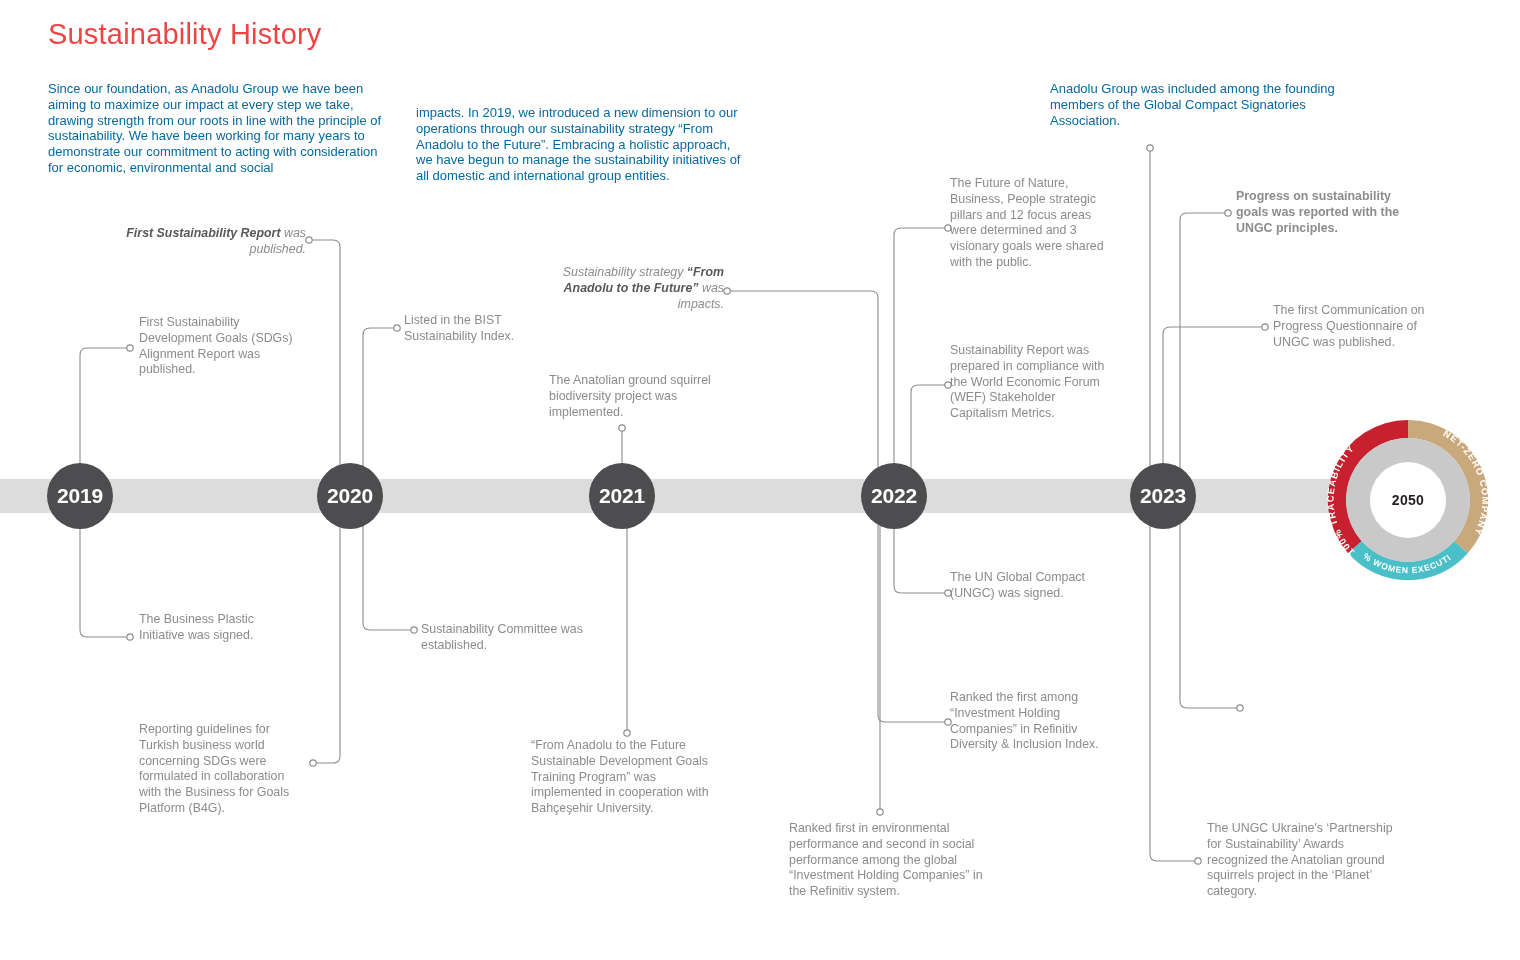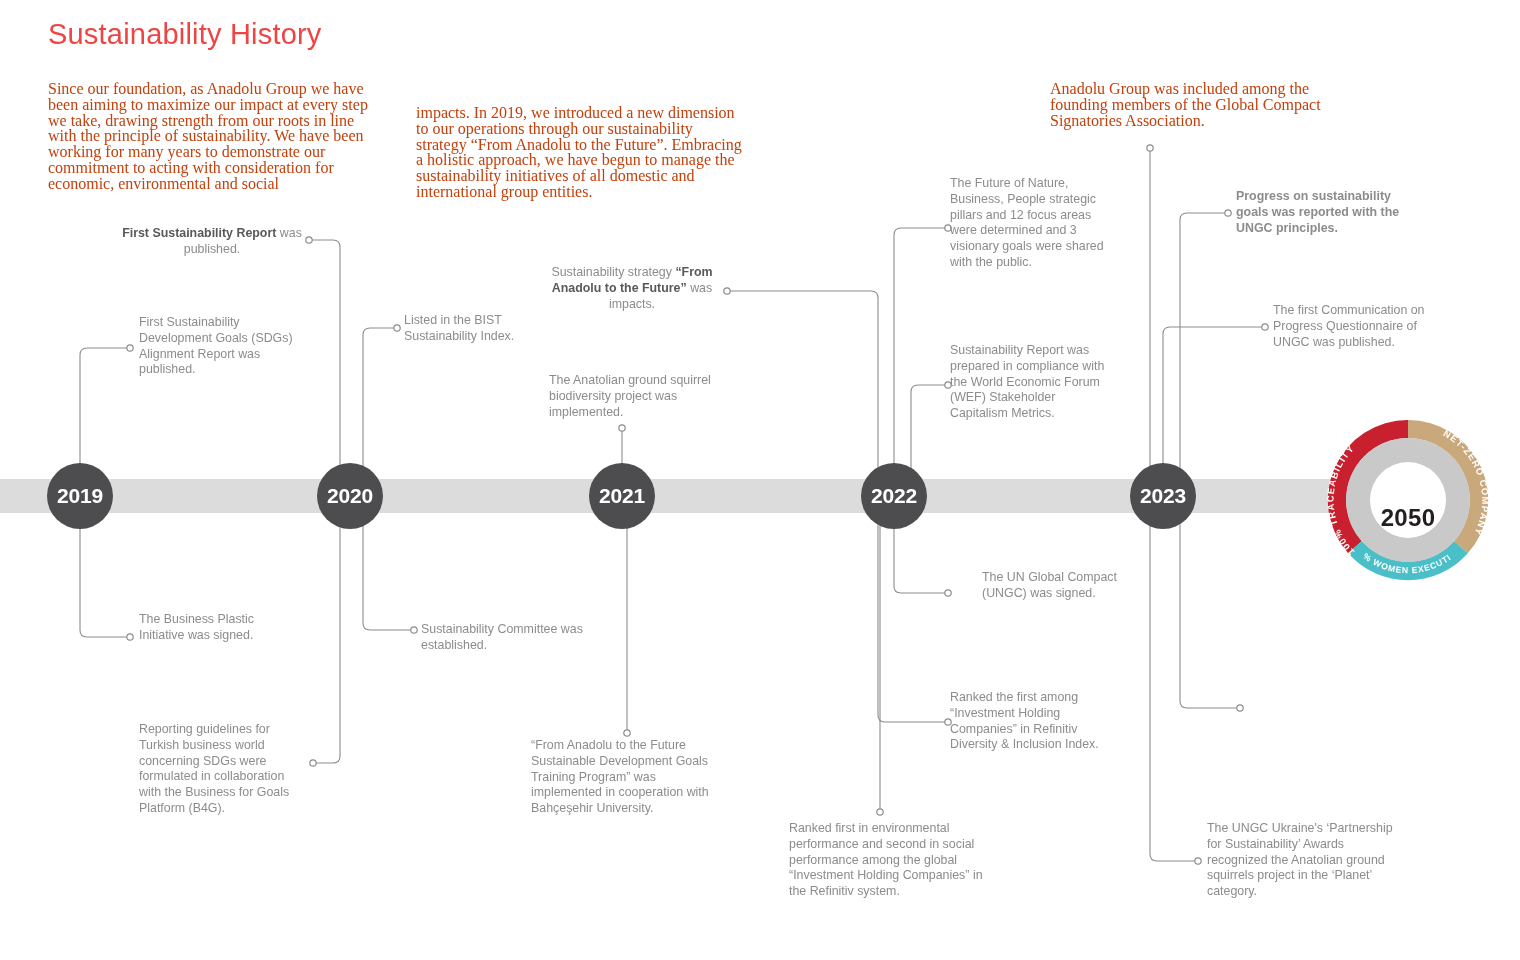--- a/index.html
+++ b/index.html
@@ -28,10 +28,9 @@
   
   .intro {
     position: absolute;
-    font-size: 16px;
+    font-size: 13px;
     line-height: 15.8px;
-    color: #c2410c;
-    font-family: Liberation Serif, serif;
+    color: #0369a1;
   }
   #intro-col-1 { left: 48px;  top: 81px; width: 335px; }
   #intro-col-2 { left: 416px; top: 81px; width: 330px; margin-top: 24px; }

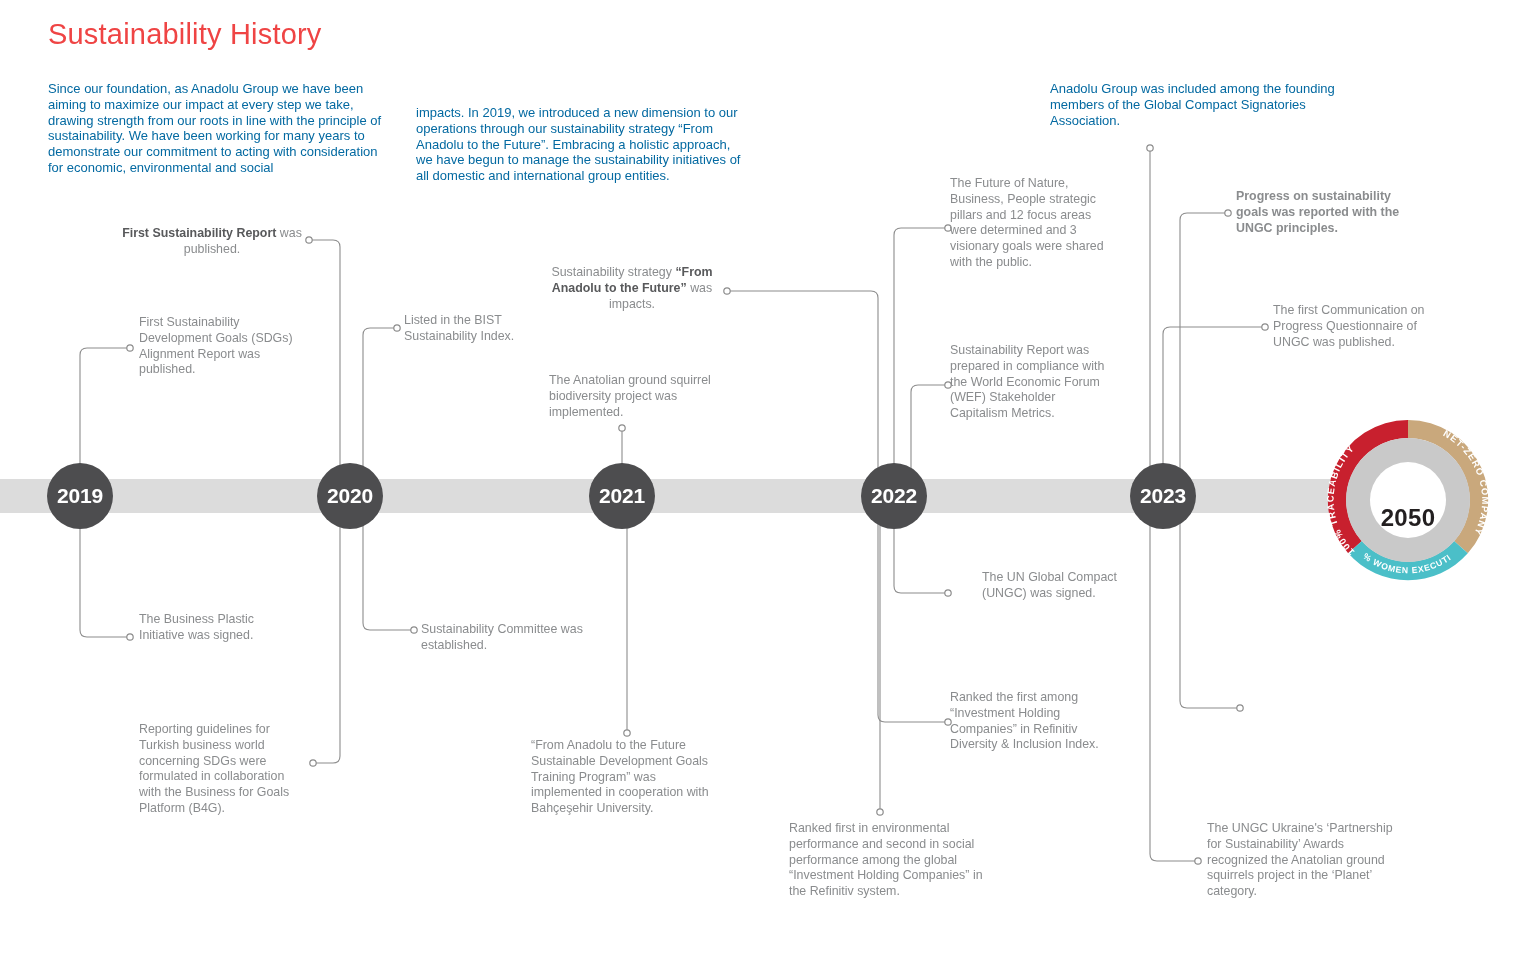--- a/index.html
+++ b/index.html
@@ -84,7 +84,7 @@
     color: #8a8c8e;
   }
   .note b { color: #58595b; font-weight: bold; }
-  .note.right { text-align: center; }
+  .note.right { text-align: right; font-style: italic; }
 
   
   #donut-wrap {

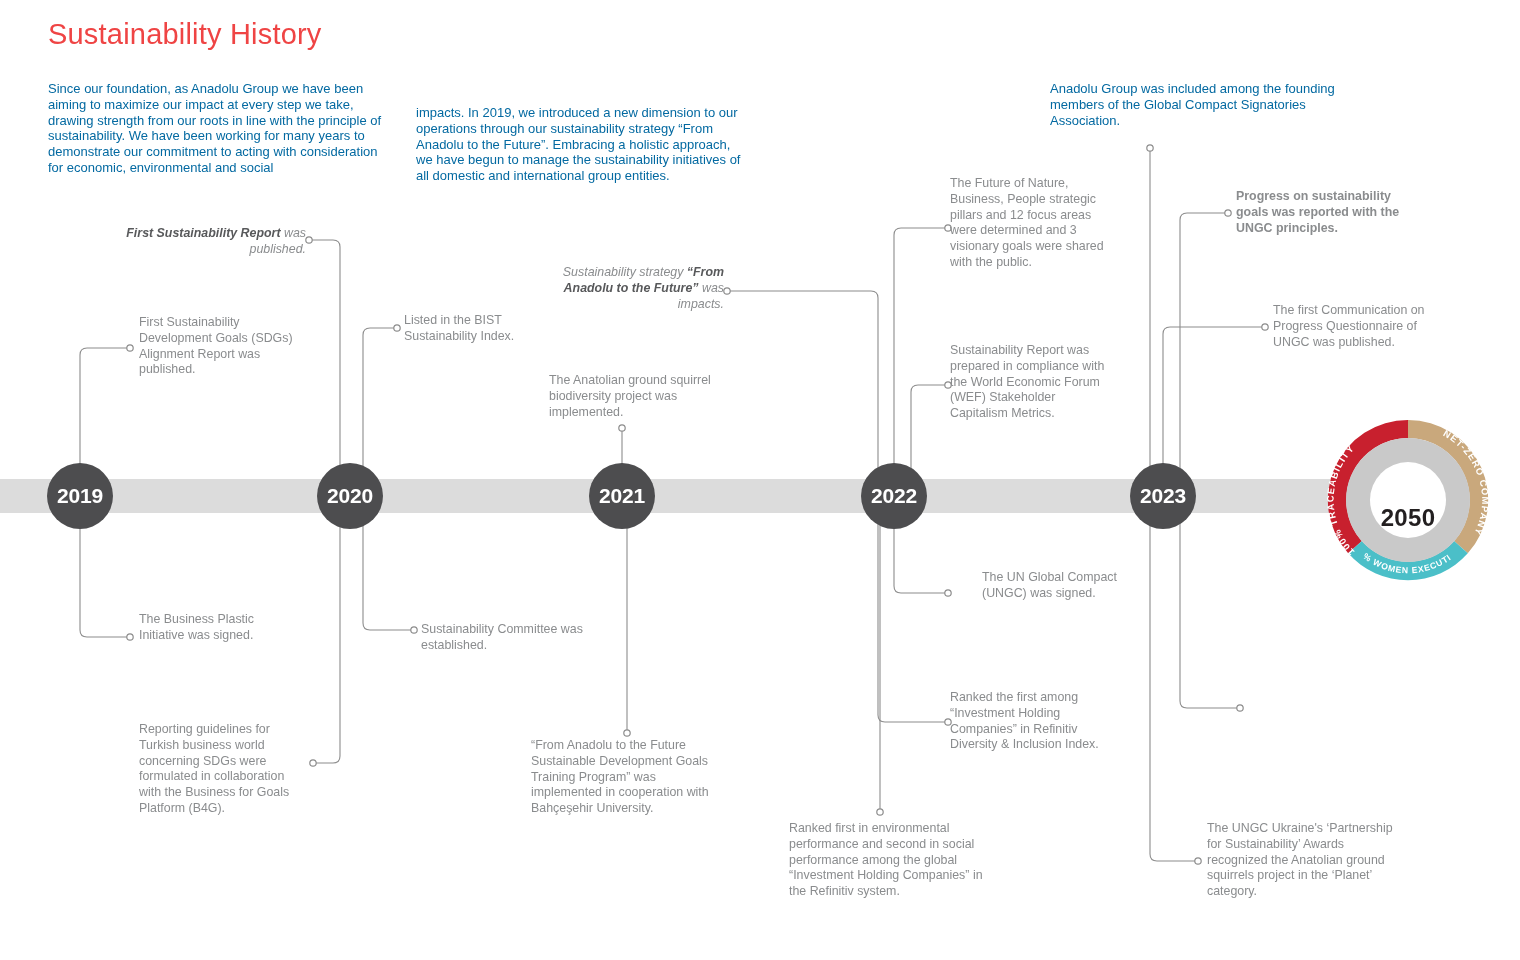--- a/index.html
+++ b/index.html
@@ -95,9 +95,9 @@
   #donut-wrap svg { display: block; }
   .donut-center-label {
     position: absolute;
-    left: 0; top: 18px; width: 184px; height: 184px;
+    left: 0; top: 0; width: 184px; height: 184px;
     display: flex; align-items: center; justify-content: center;
-    font-size: 24px; font-weight: bold; color: #231f20;
+    font-size: 14px; font-weight: bold; color: #231f20;
     letter-spacing: 0.3px;
   }
   .arc-text {

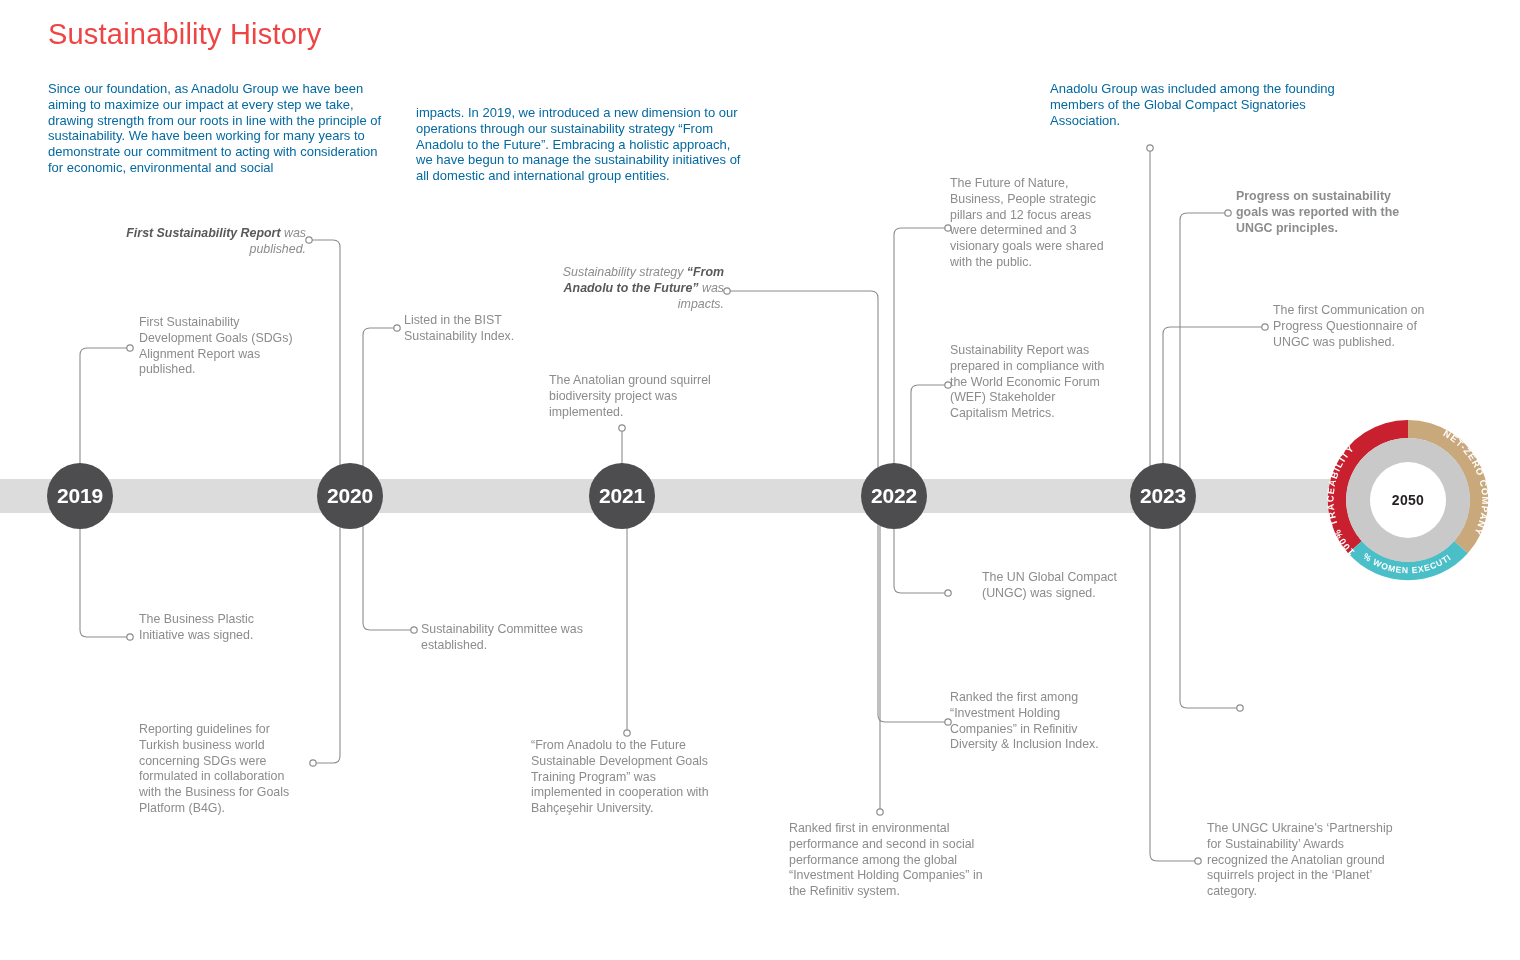--- a/index.html
+++ b/index.html
@@ -214,7 +214,7 @@
 
   <div class="note" style="left:950px; top:343px; width:162px;">Sustainability Report was prepared in compliance with the World Economic Forum (WEF) Stakeholder Capitalism Metrics.</div>
 
-  <div class="note" style="left:950px; top:570px; width:150px;margin-left:32px;">The UN Global Compact (UNGC) was signed.</div>
+  <div class="note" style="left:950px; top:570px; width:150px;">The UN Global Compact (UNGC) was signed.</div>
 
   <div class="note" style="left:789px; top:821px; width:200px;">Ranked first in environmental performance and second in social performance among the global “Investment Holding Companies” in the Refinitiv system.</div>
 

